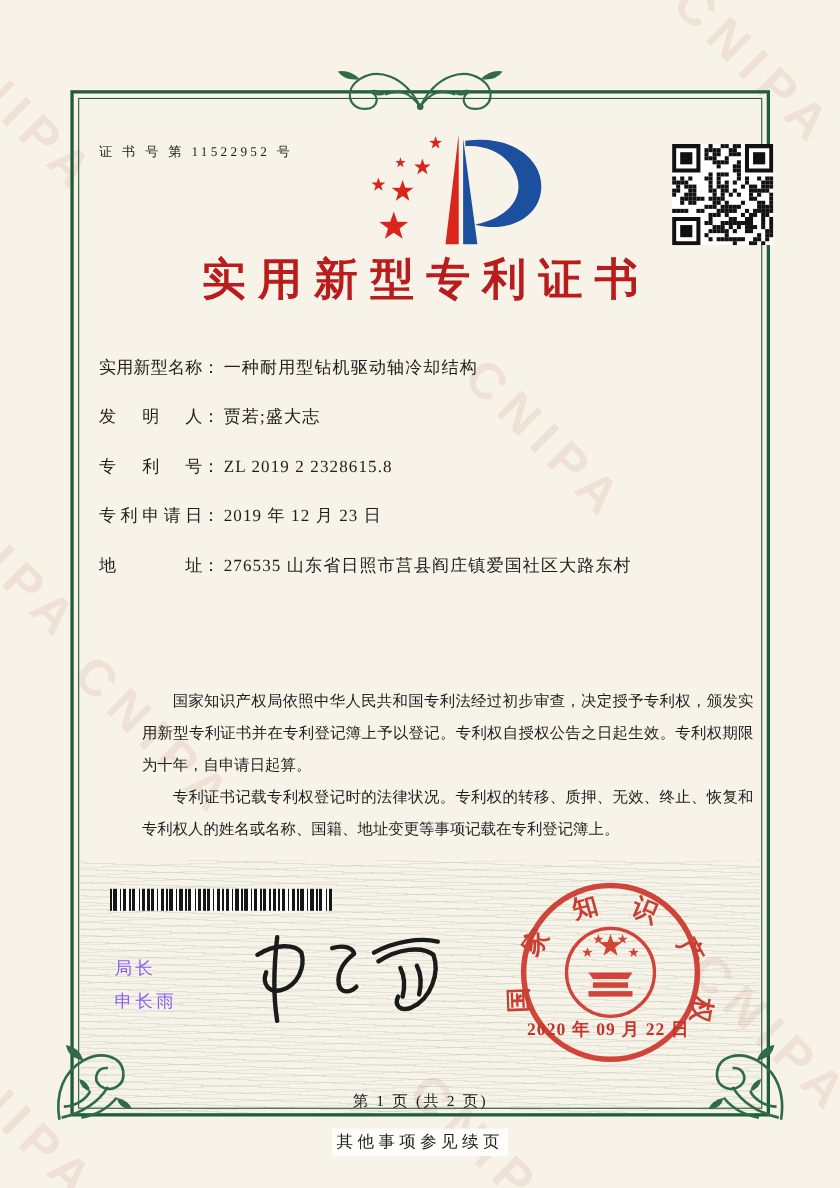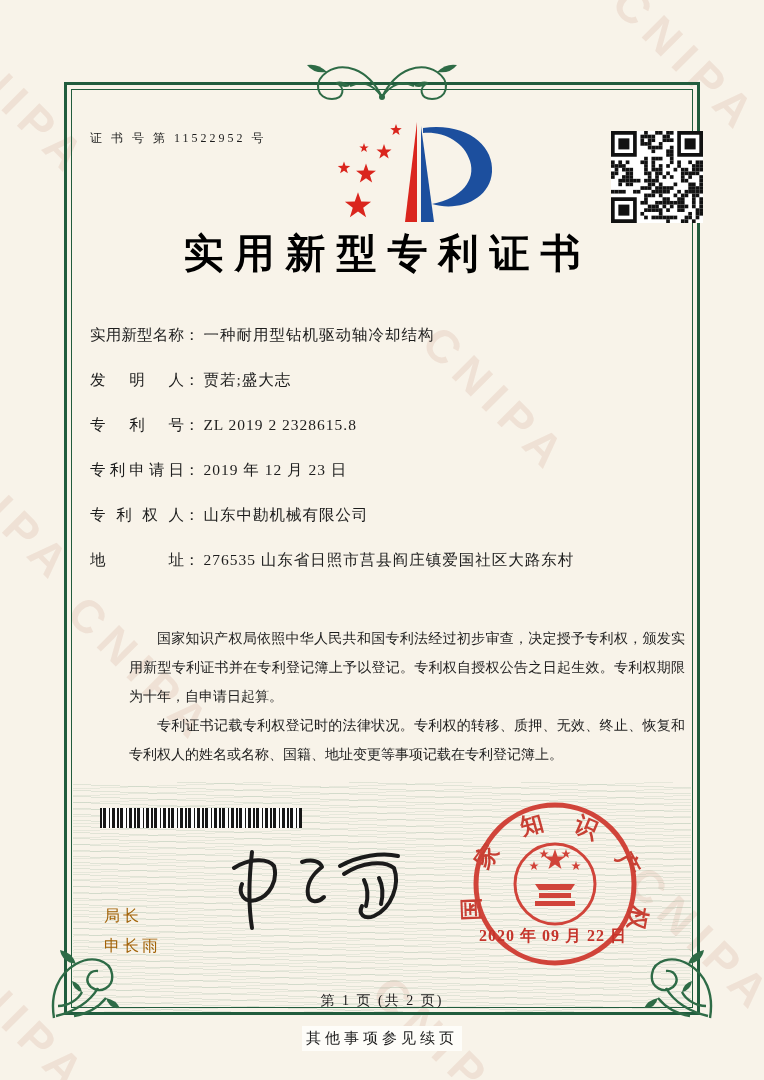--- a/index.html
+++ b/index.html
@@ -29,7 +29,7 @@
   .qr{position:absolute;left:611px;top:131px;width:92px;height:92px;}
   .doc-title{
     position:absolute;left:64px;top:226px;width:636px;text-align:center;
-    font-size:40px;font-weight:bold;letter-spacing:11px;text-indent:11px;color:#000000;
+    font-size:40px;font-weight:bold;letter-spacing:11px;text-indent:11px;color:#b91c1c;
   }
   .fields{position:absolute;left:90px;top:312px;width:580px;font-size:15.5px;}
   .frow{position:relative;height:45px;line-height:45px;white-space:nowrap;}

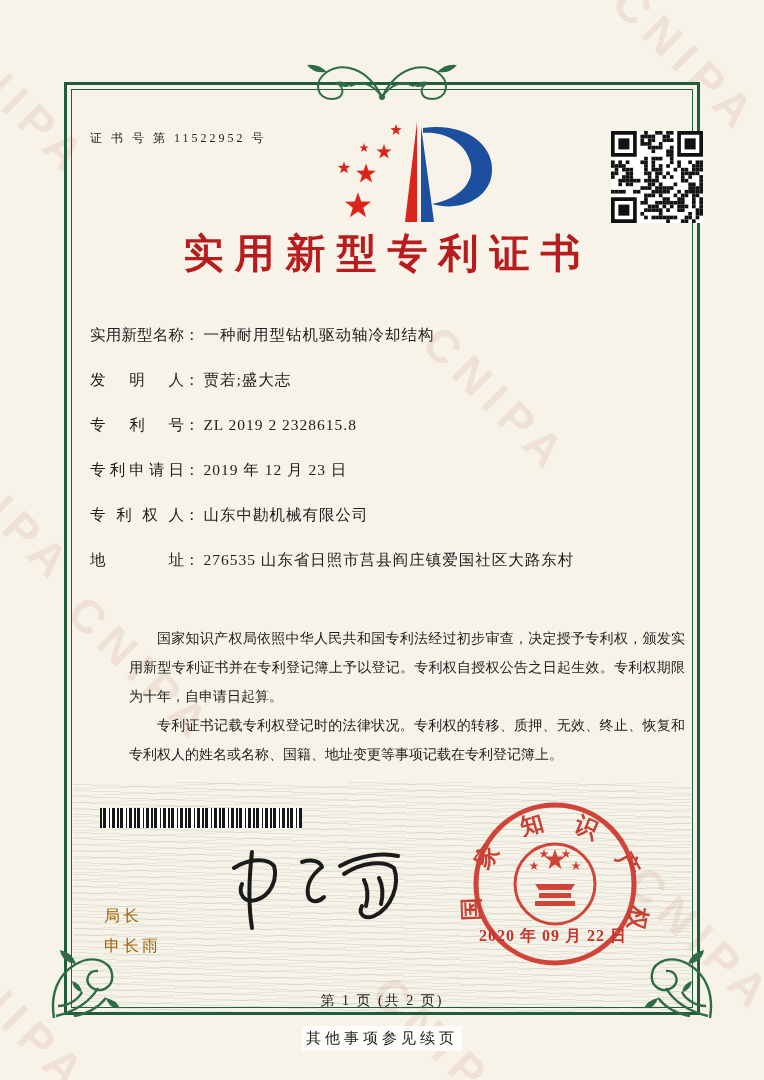--- a/index.html
+++ b/index.html
@@ -387,10 +387,6 @@
       <span class="fvalue">2019 年 12 月 23 日</span>
     </div>
     <div class="frow">
-      <span class="flabel">专利权人</span><span>：</span>
-      <span class="fvalue">山东中勘机械有限公司</span>
-    </div>
-    <div class="frow">
       <span class="flabel">地址</span><span>：</span>
       <span class="fvalue">276535 山东省日照市莒县阎庄镇爱国社区大路东村</span>
     </div>

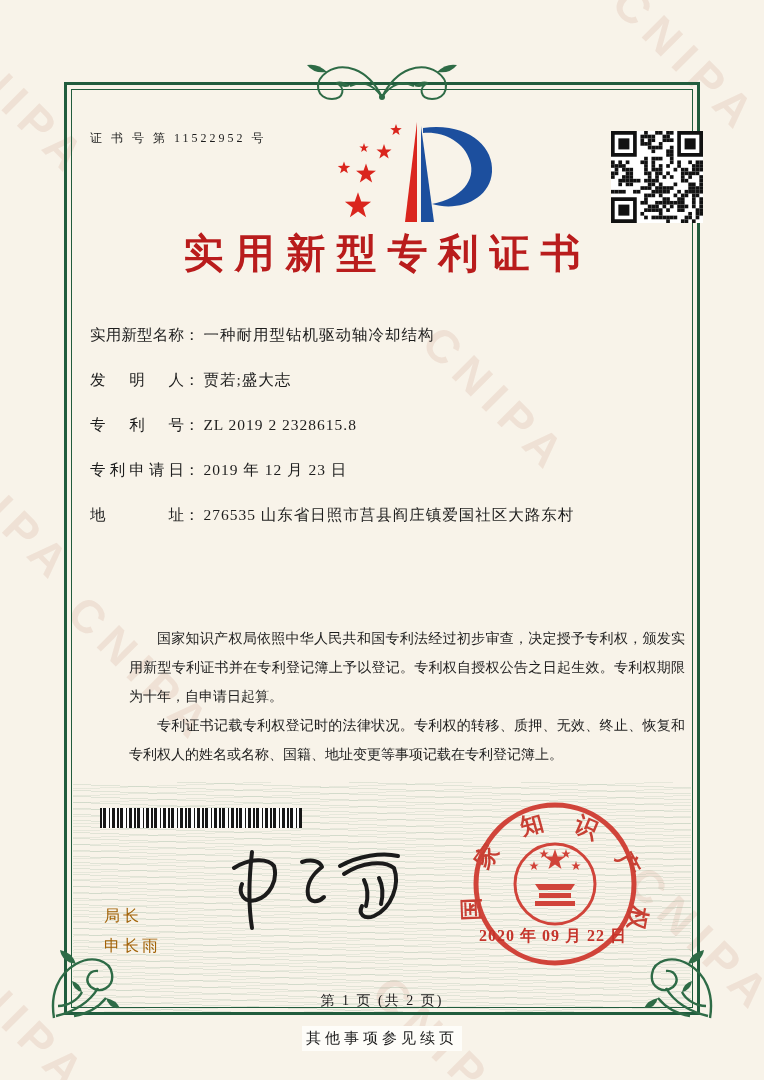--- a/index.html
+++ b/index.html
@@ -42,7 +42,7 @@
     position:absolute;left:100px;top:808px;width:202px;height:20px;background:#fff;
     background:repeating-linear-gradient(90deg,#161616 0 2px,#fdfdfd 2px 3px,#161616 3px 6px,#fdfdfd 6px 9px,#161616 9px 10px,#fdfdfd 10px 12px,#161616 12px 15px,#fdfdfd 15px 17px);
   }
-  .signer{position:absolute;left:104px;top:866px;font-family:Liberation Mono, monospace;font-size:16px;letter-spacing:3px;line-height:30px;color:#a16207;margin-top:36px;}
+  .signer{position:absolute;left:104px;top:866px;font-family:Liberation Serif, serif;font-size:16px;letter-spacing:3px;line-height:30px;color:#8b5cf6;}
   .sig{position:absolute;left:216px;top:838px;width:190px;height:102px;}
   .seal{position:absolute;left:460px;top:800px;width:190px;height:166px;opacity:.94;}
   .seal-date{position:absolute;left:468px;top:926px;width:170px;text-align:center;font-size:16px;letter-spacing:1px;color:#c5342b;font-weight:bold;}

